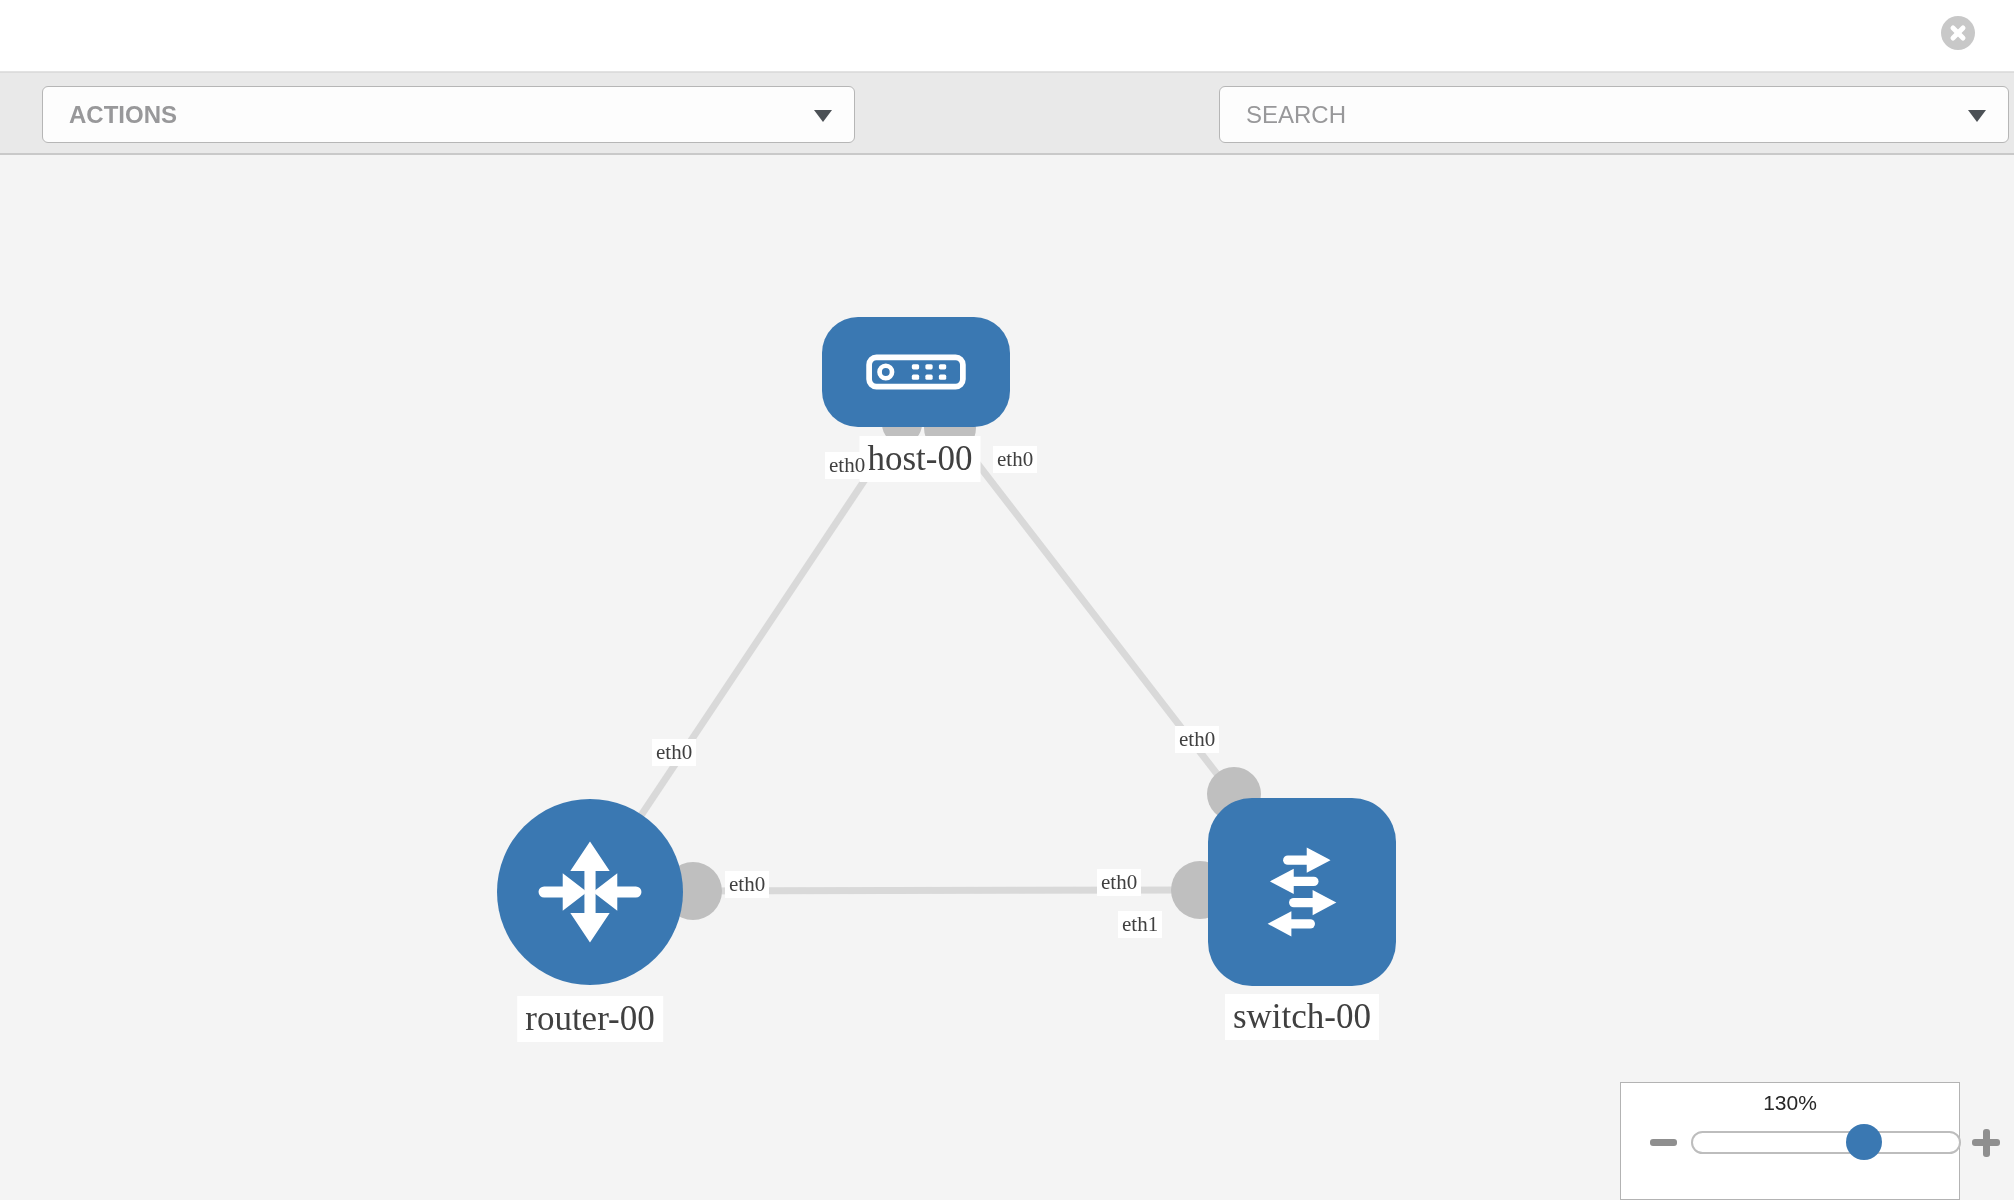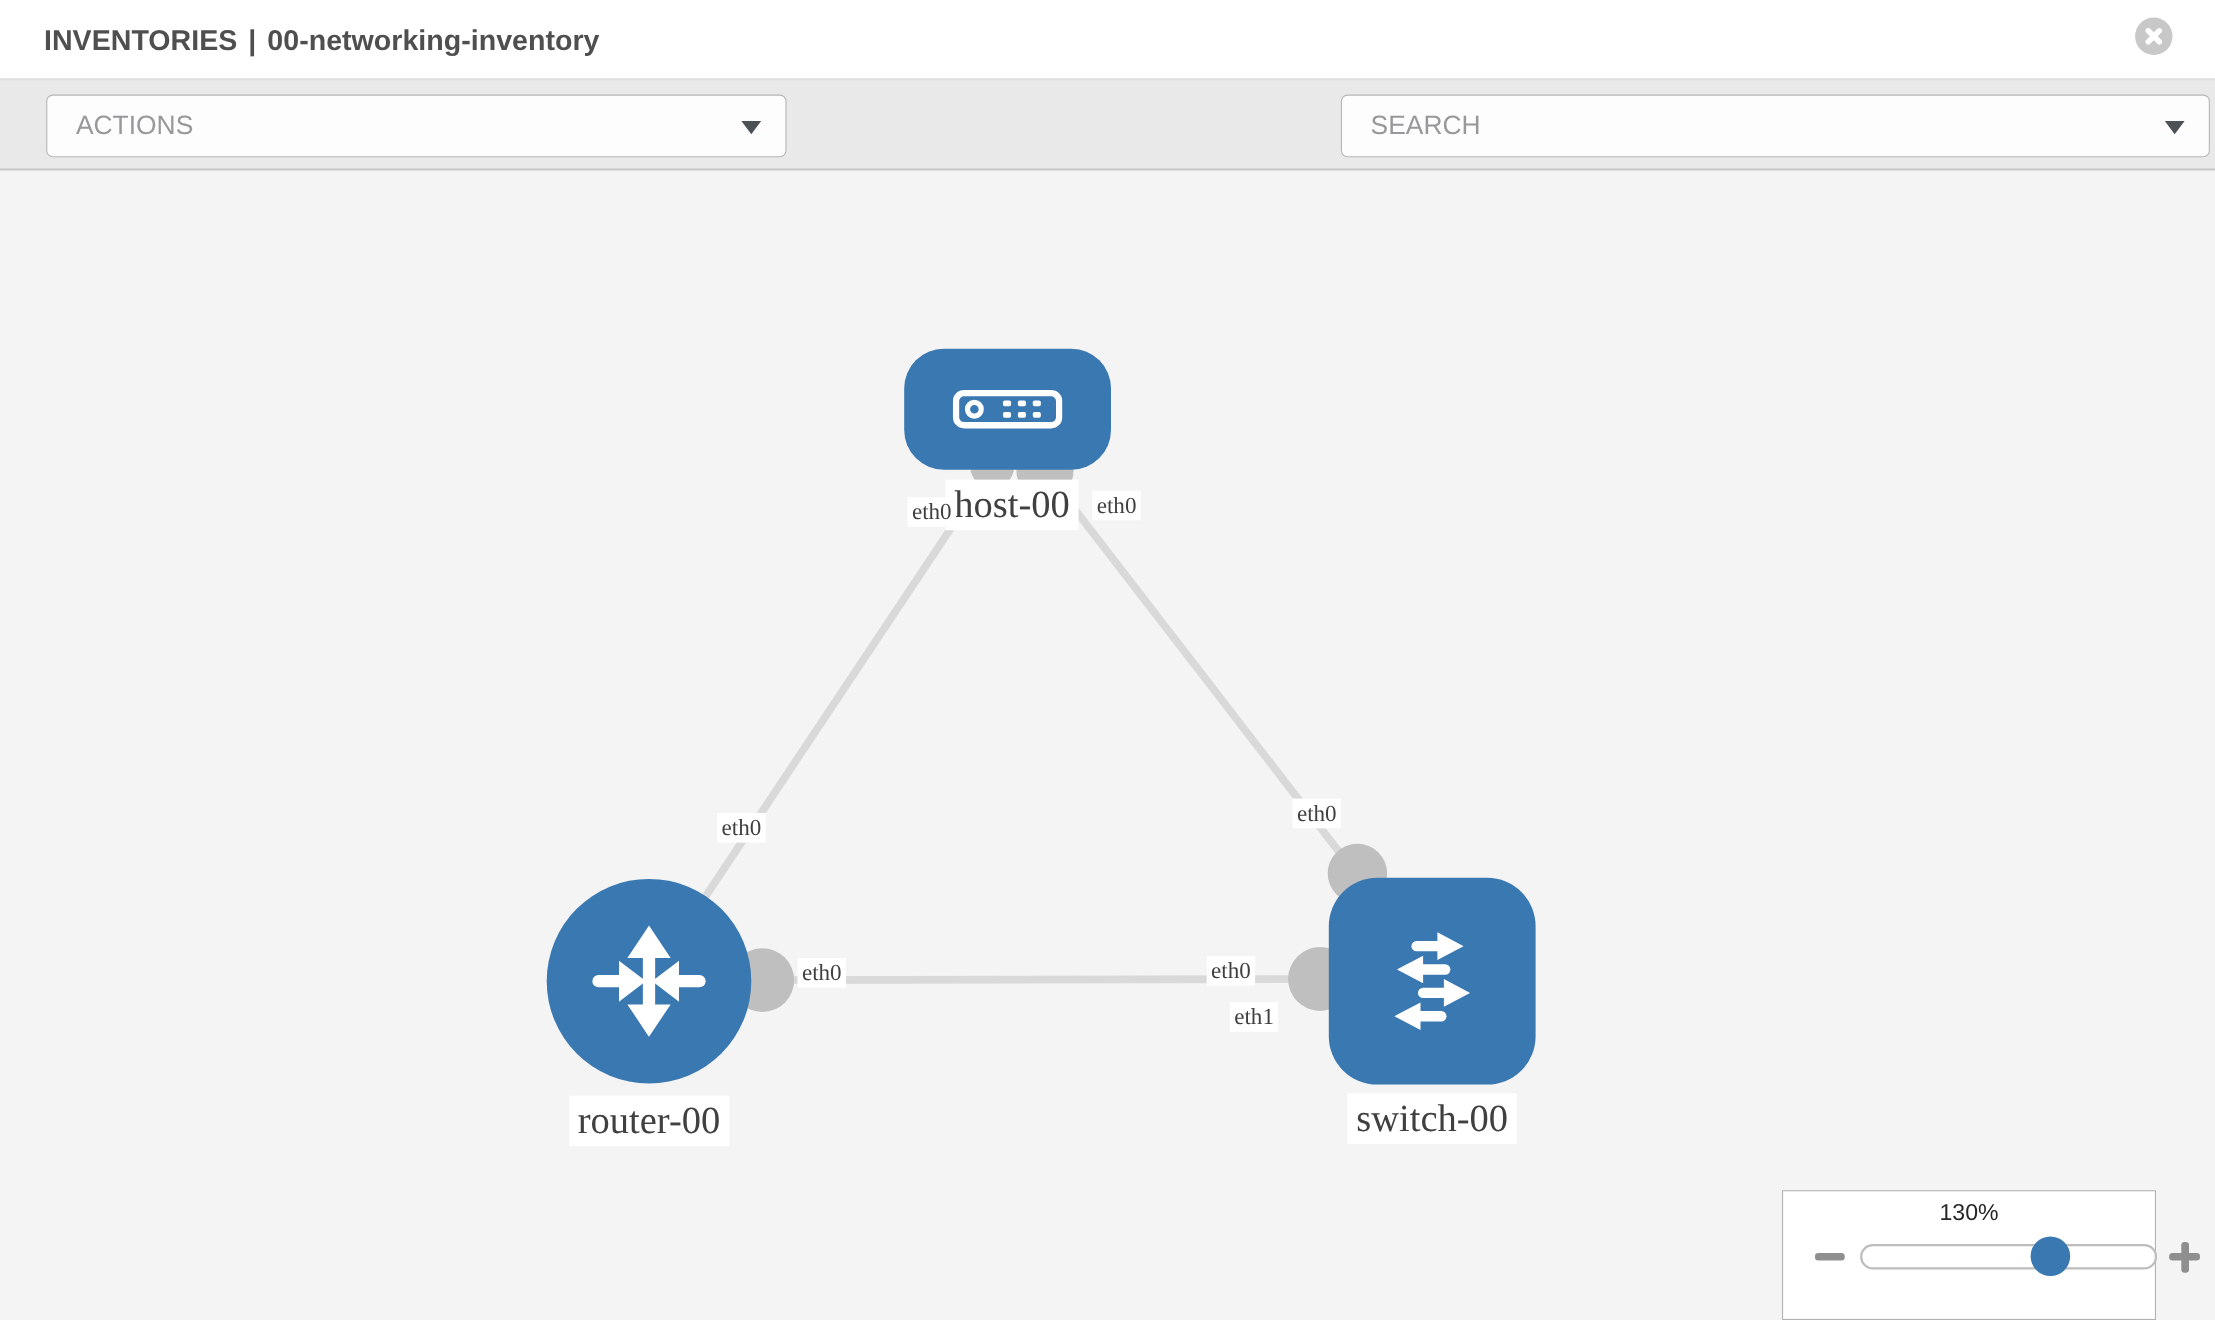--- a/index.html
+++ b/index.html
@@ -89,9 +89,6 @@
 <body>
 
 <div class="header">
-  <div class="title">
-    <span>INVENTORIES</span><span class="sep">|</span><span>00-networking-inventory</span>
-  </div>
   <div class="close-btn">
     <span style="display:flex;">
       <svg width="20" height="20" viewBox="0 0 20 20">

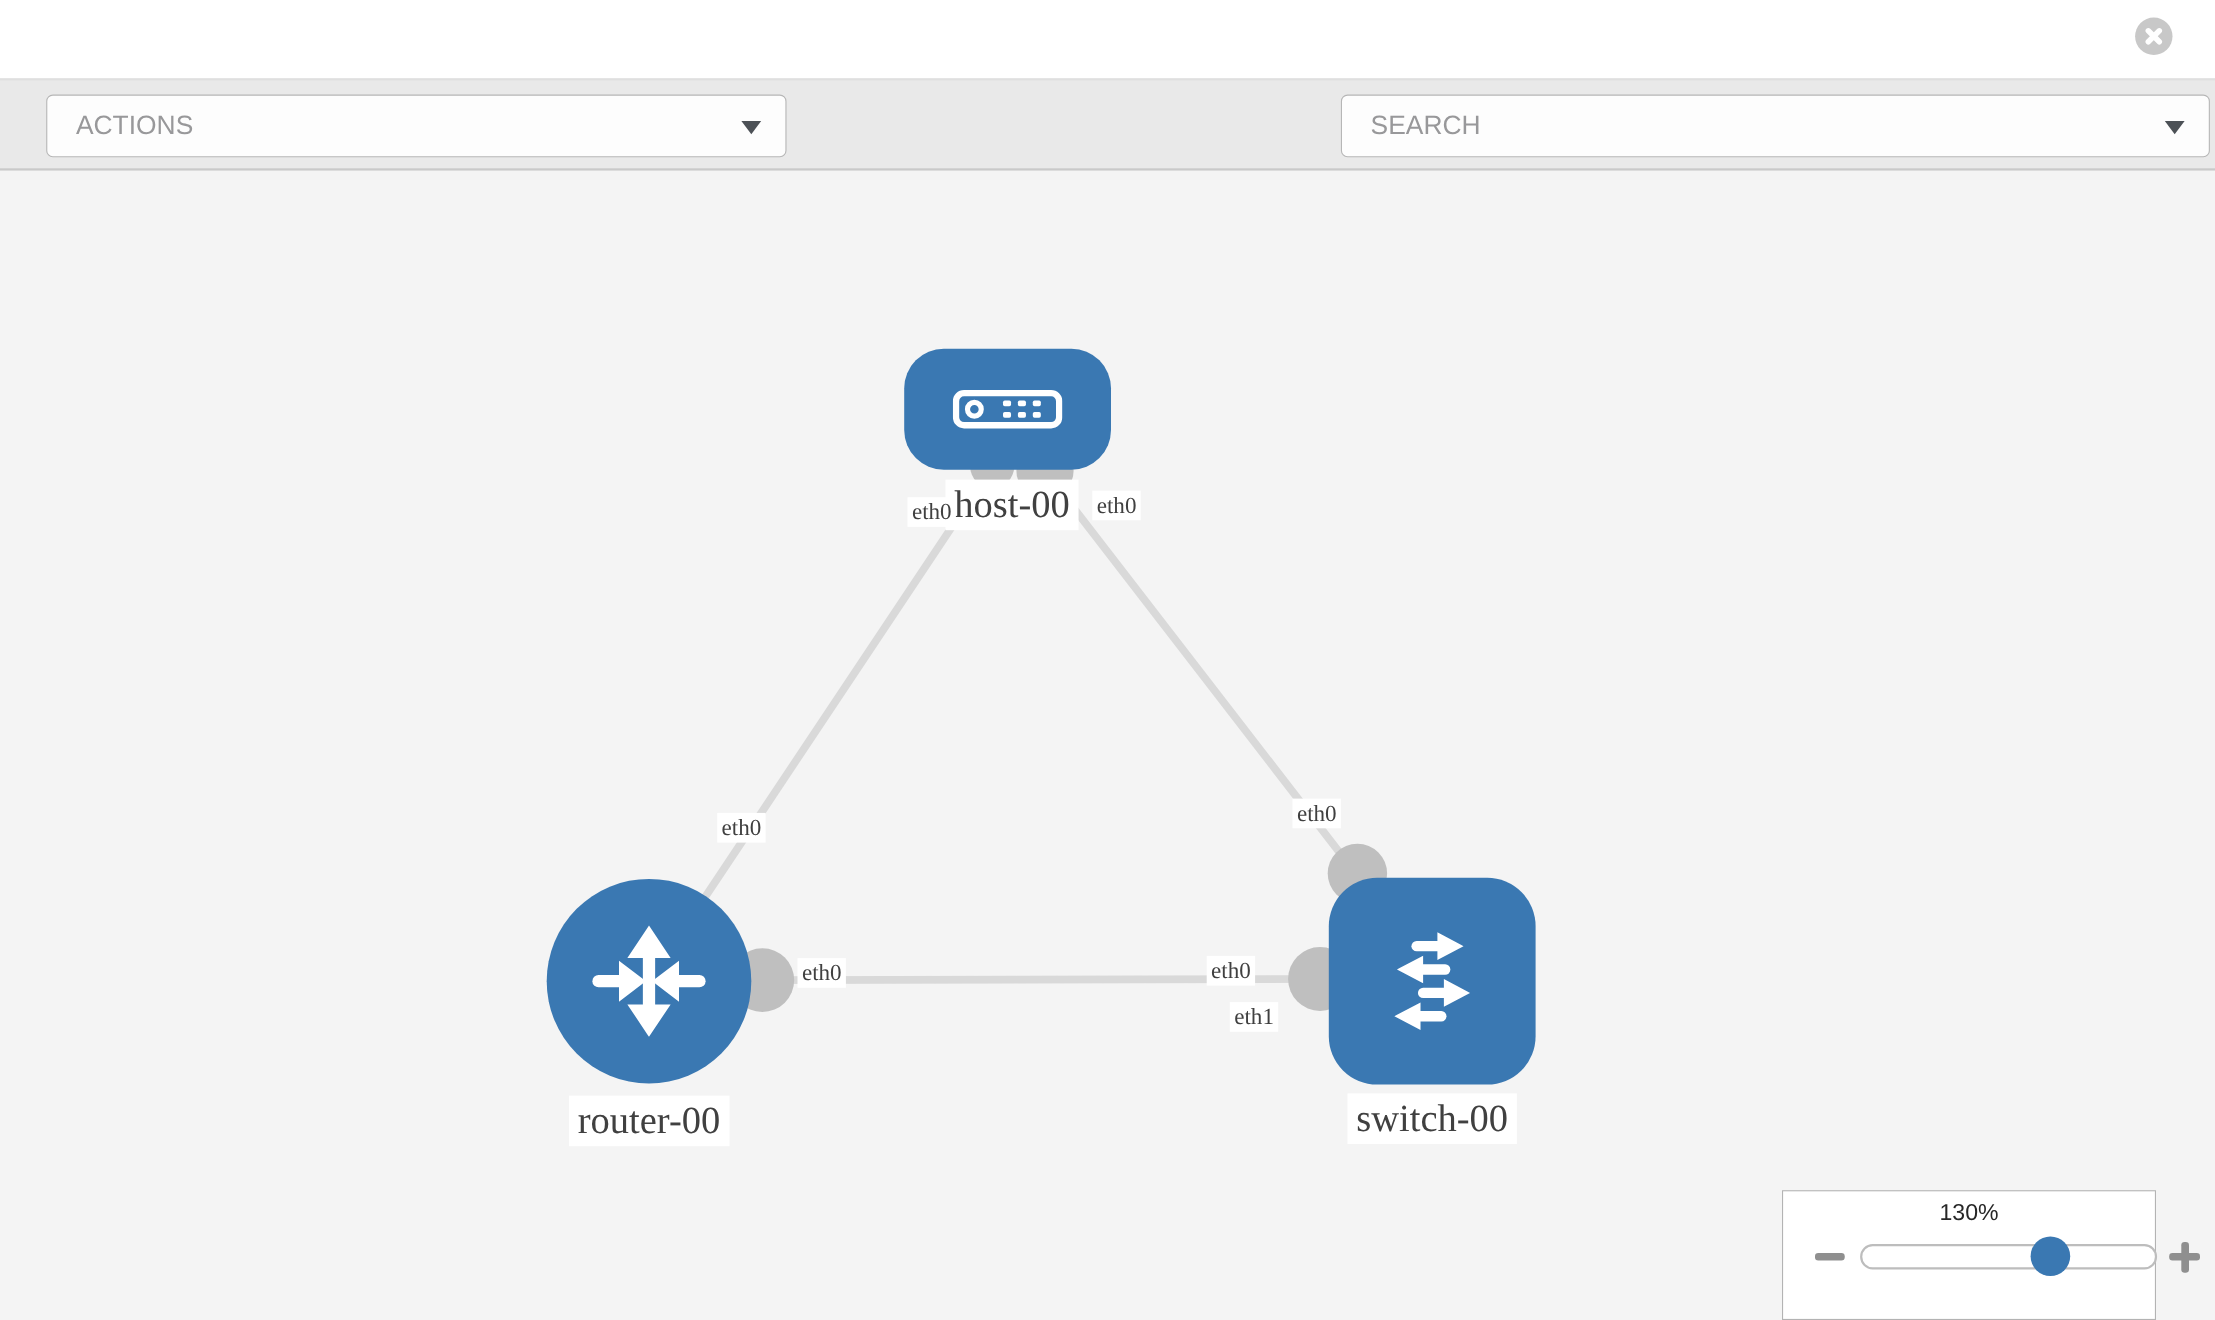--- a/index.html
+++ b/index.html
@@ -33,7 +33,7 @@
     border:1px solid #b6b6b6;border-radius:6px;box-sizing:border-box;
     font-size:24px;color:#98989a;line-height:55px;padding:0 26px;cursor:pointer;
   }
-  .combo.actions{left:42px;width:673px;}
+  .combo.actions{left:42px;width:813px;font-weight:bold;}
   .combo.search{left:1185px;width:790px;margin-left:34px;}
   .caret{
     position:absolute;right:22px;top:23px;width:0;height:0;

